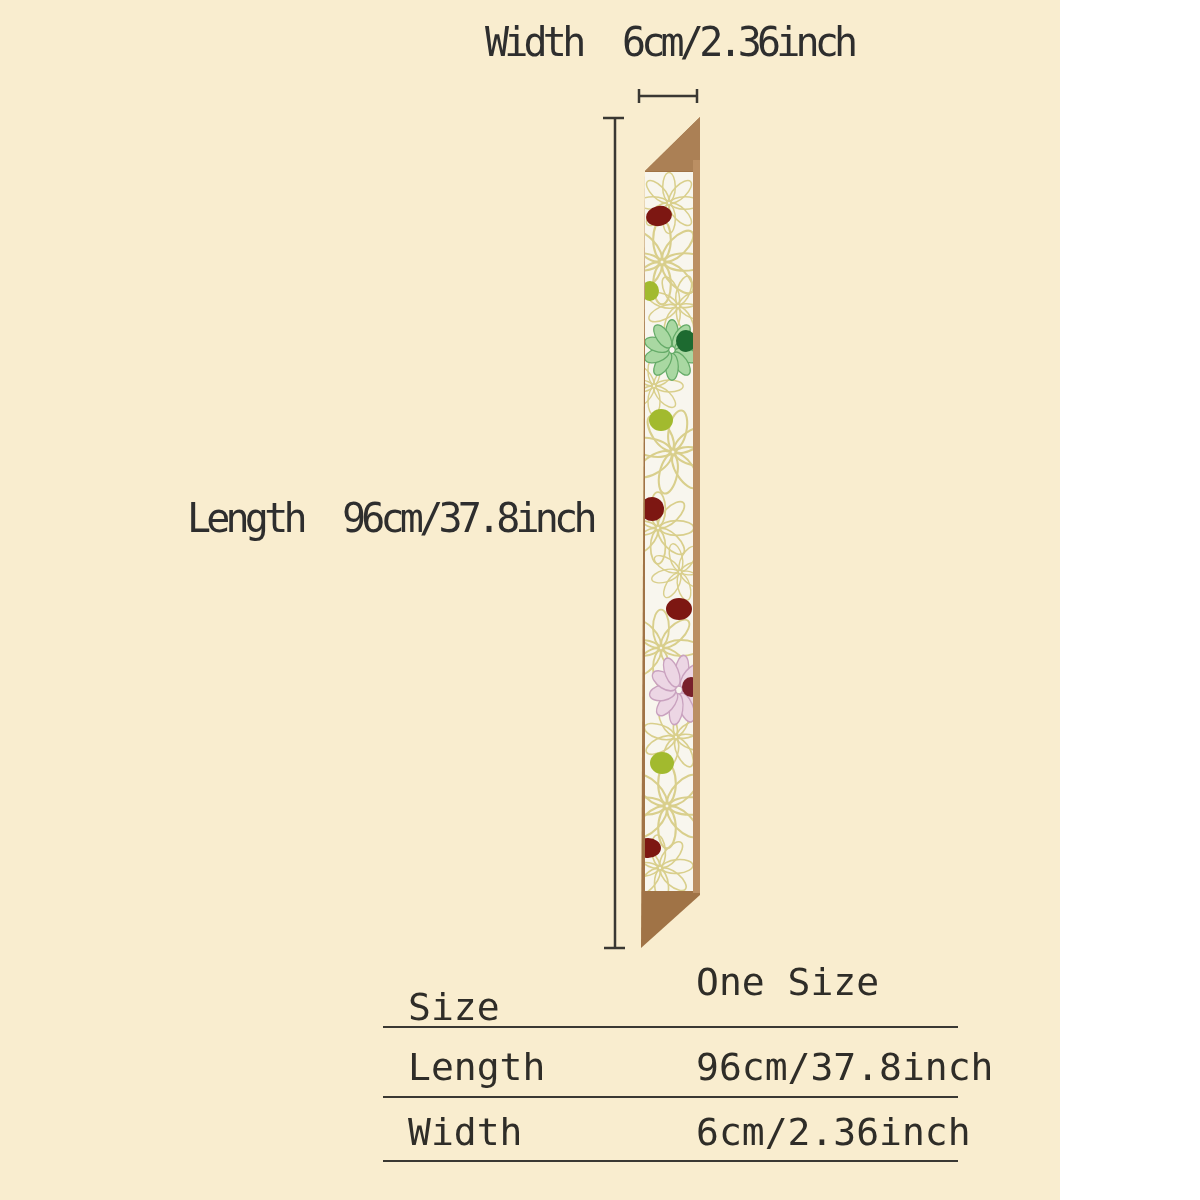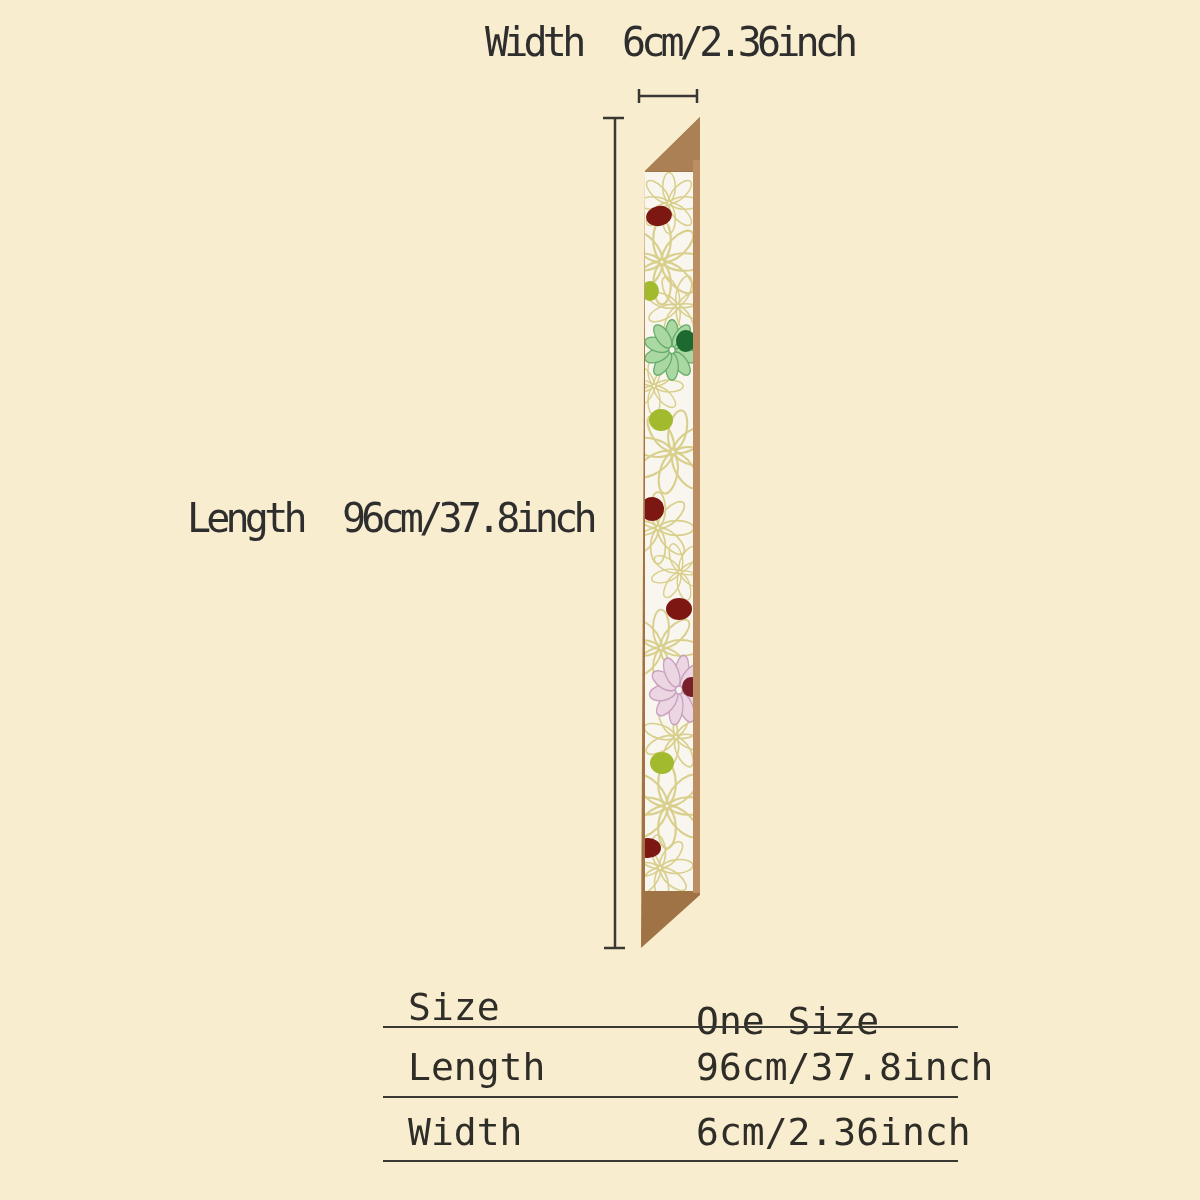--- a/index.html
+++ b/index.html
@@ -5,7 +5,7 @@
   html,body{margin:0;padding:0;}
   .page{
     position:relative;
-    width:1200px;height:1200px;
+    width:1060px;height:1200px;
     background:#f9edcf;
     overflow:hidden;
     font-family:"DejaVu Sans Mono", monospace;

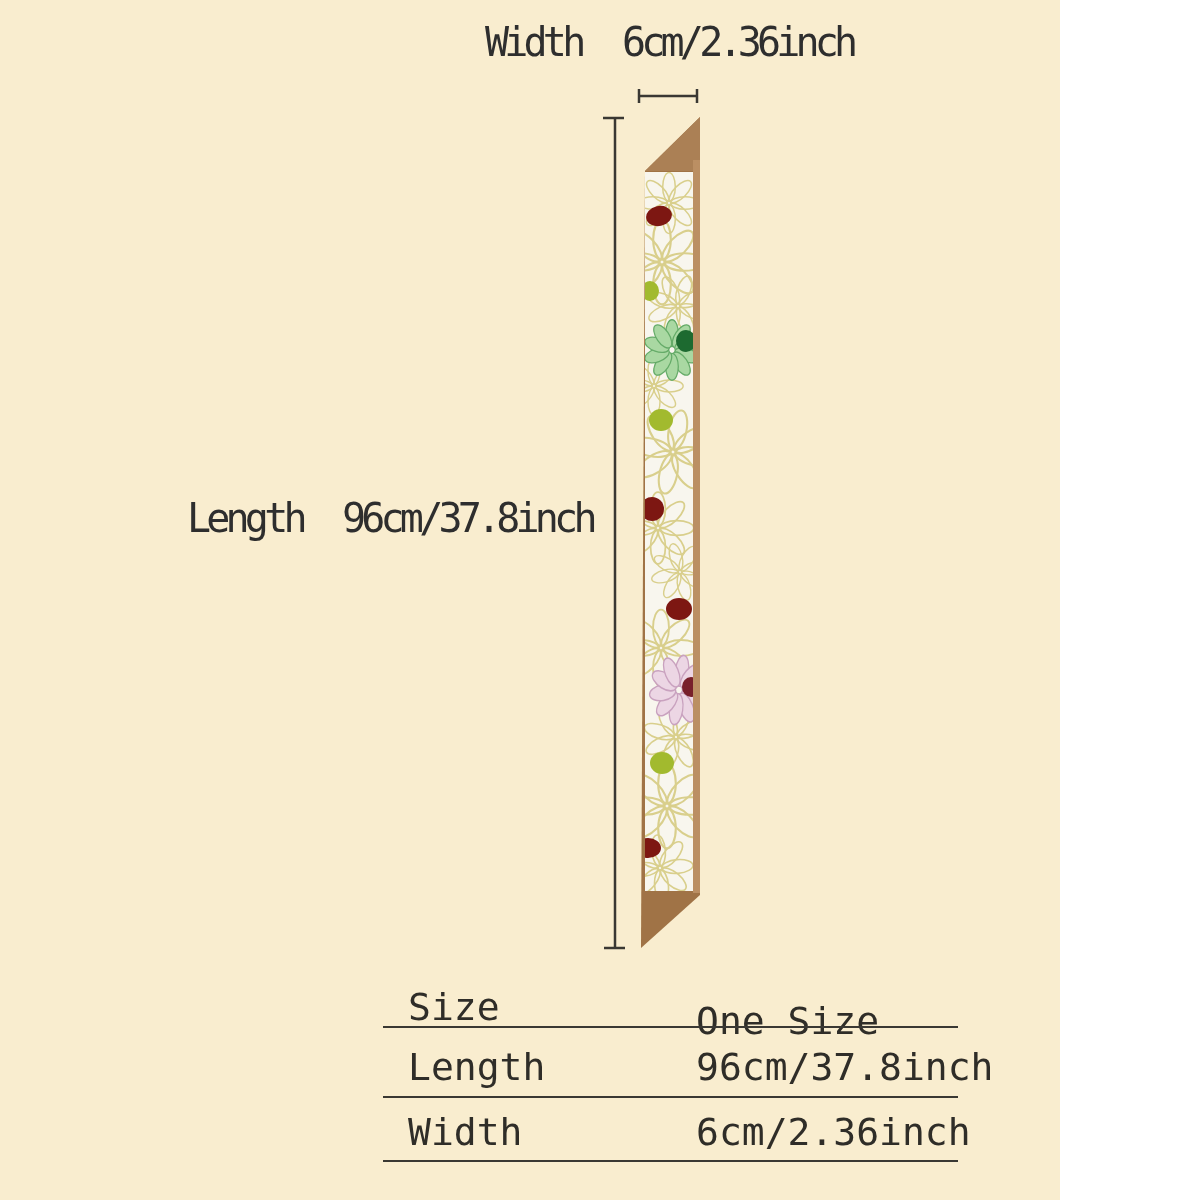--- a/index.html
+++ b/index.html
@@ -145,7 +145,7 @@
 
   <div>
     <div class="tbl-text" style="left:408px;top:988px;">Size</div>
-    <div class="tbl-text" style="left:696px;top:1002px;">One Size</div>
+    <div class="tbl-text" style="left:696px;top:963px;">One Size</div>
     <div class="tbl-line" style="top:1026px;"></div>
 
     <div class="tbl-text" style="left:408px;top:1048px;">Length</div>

